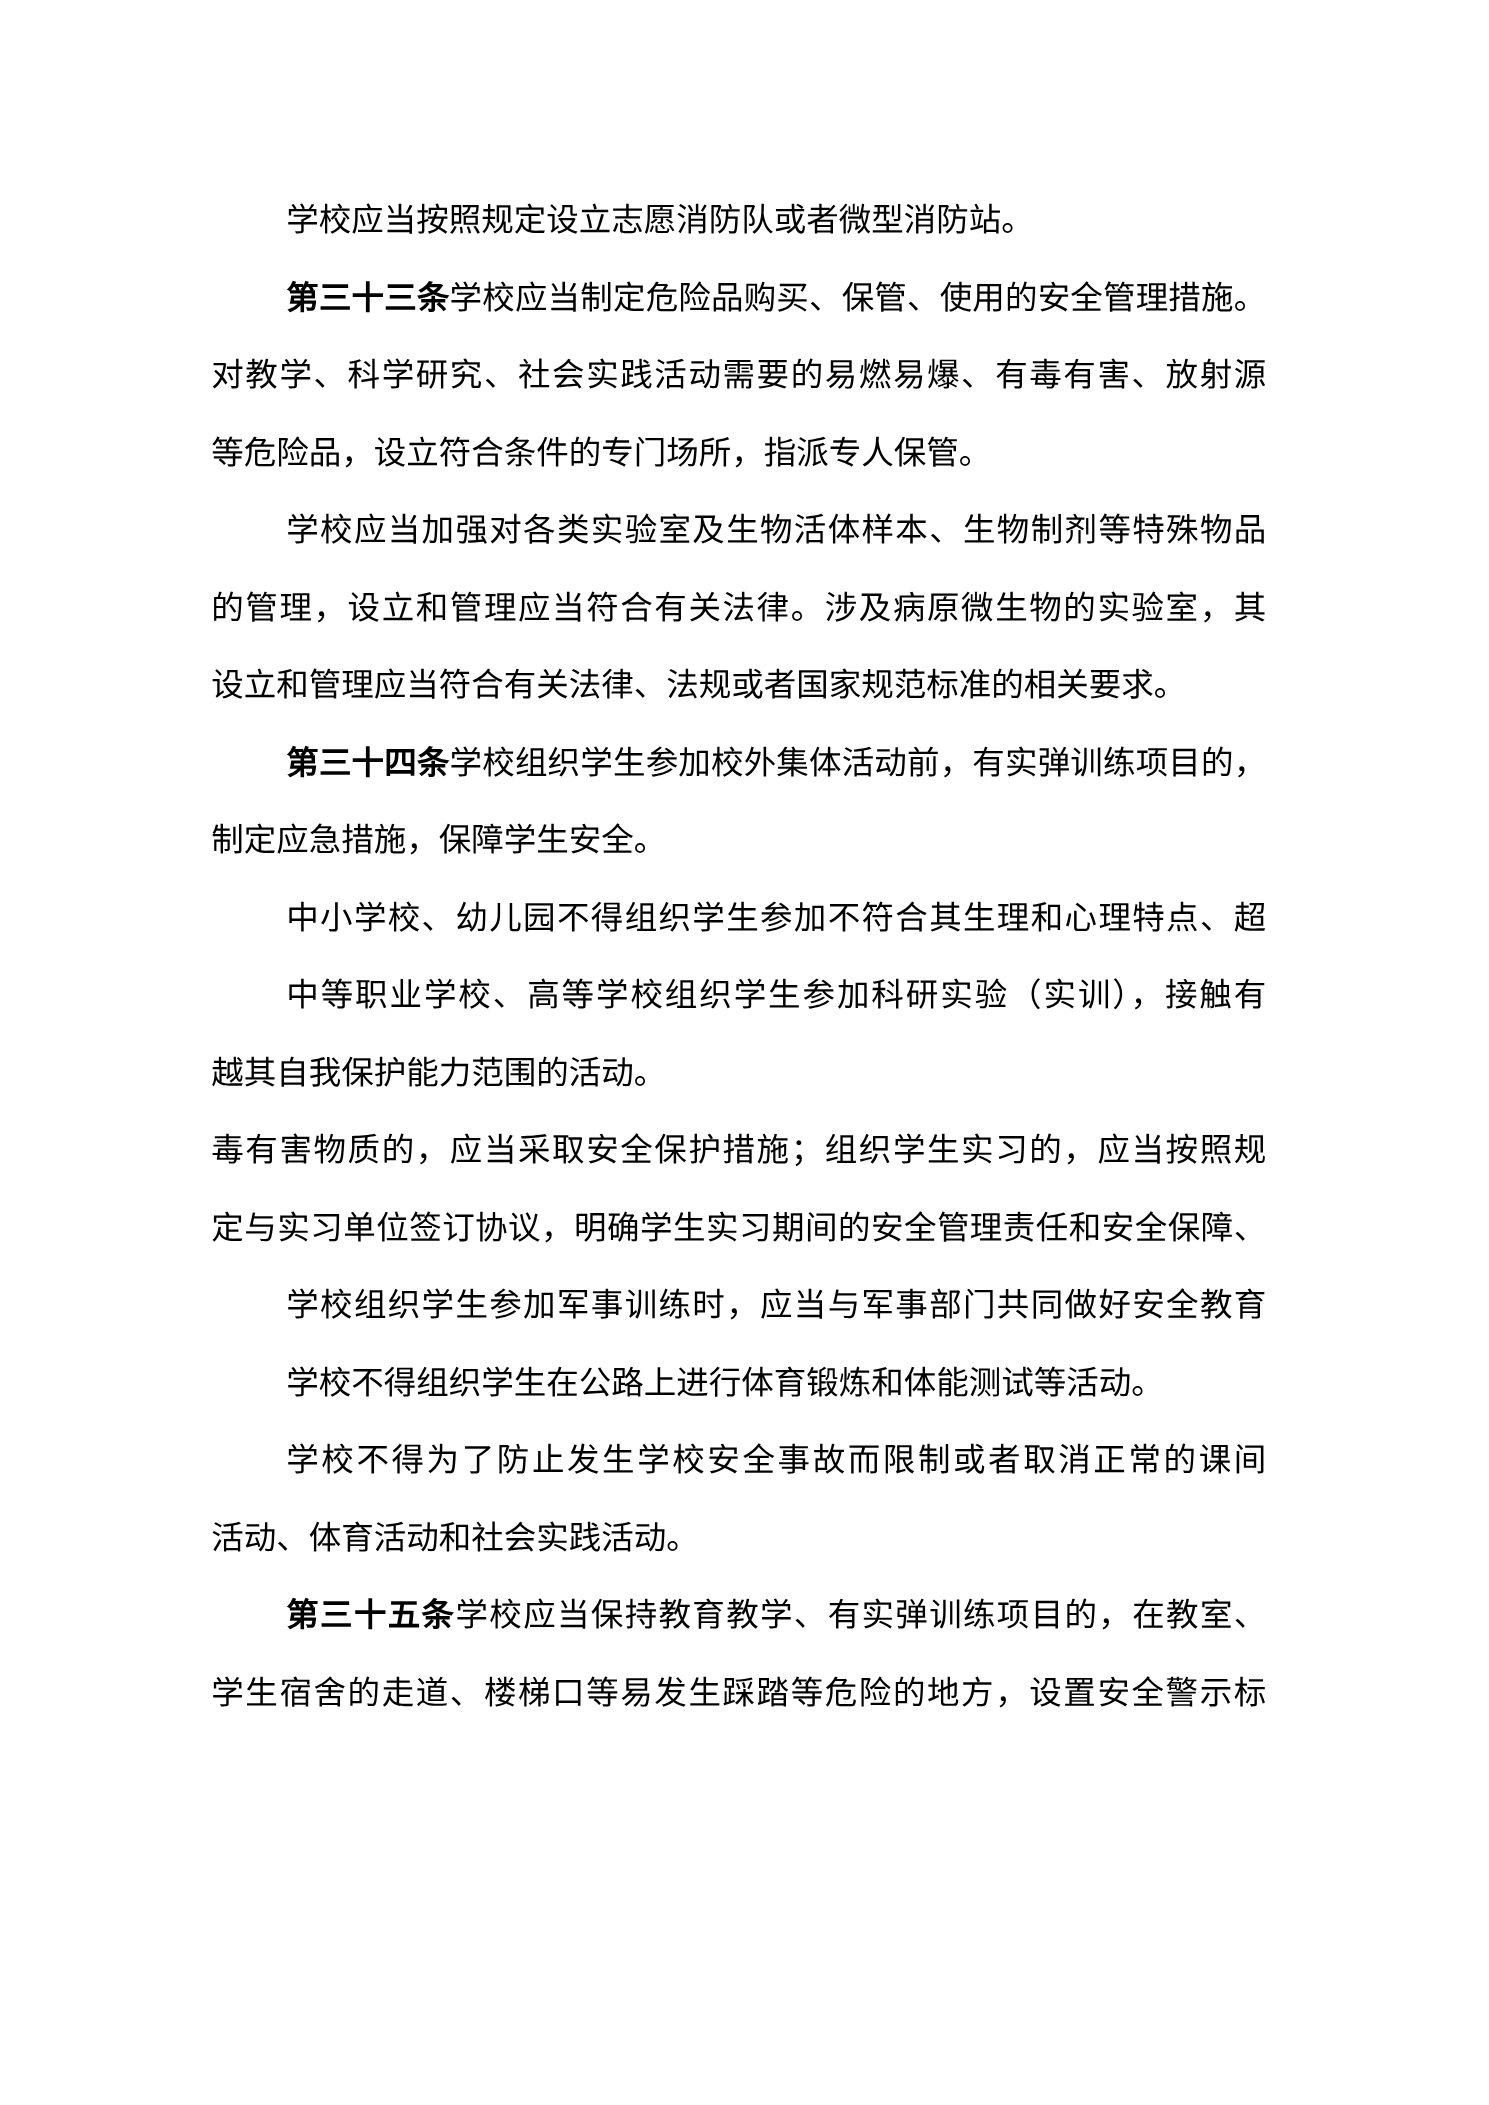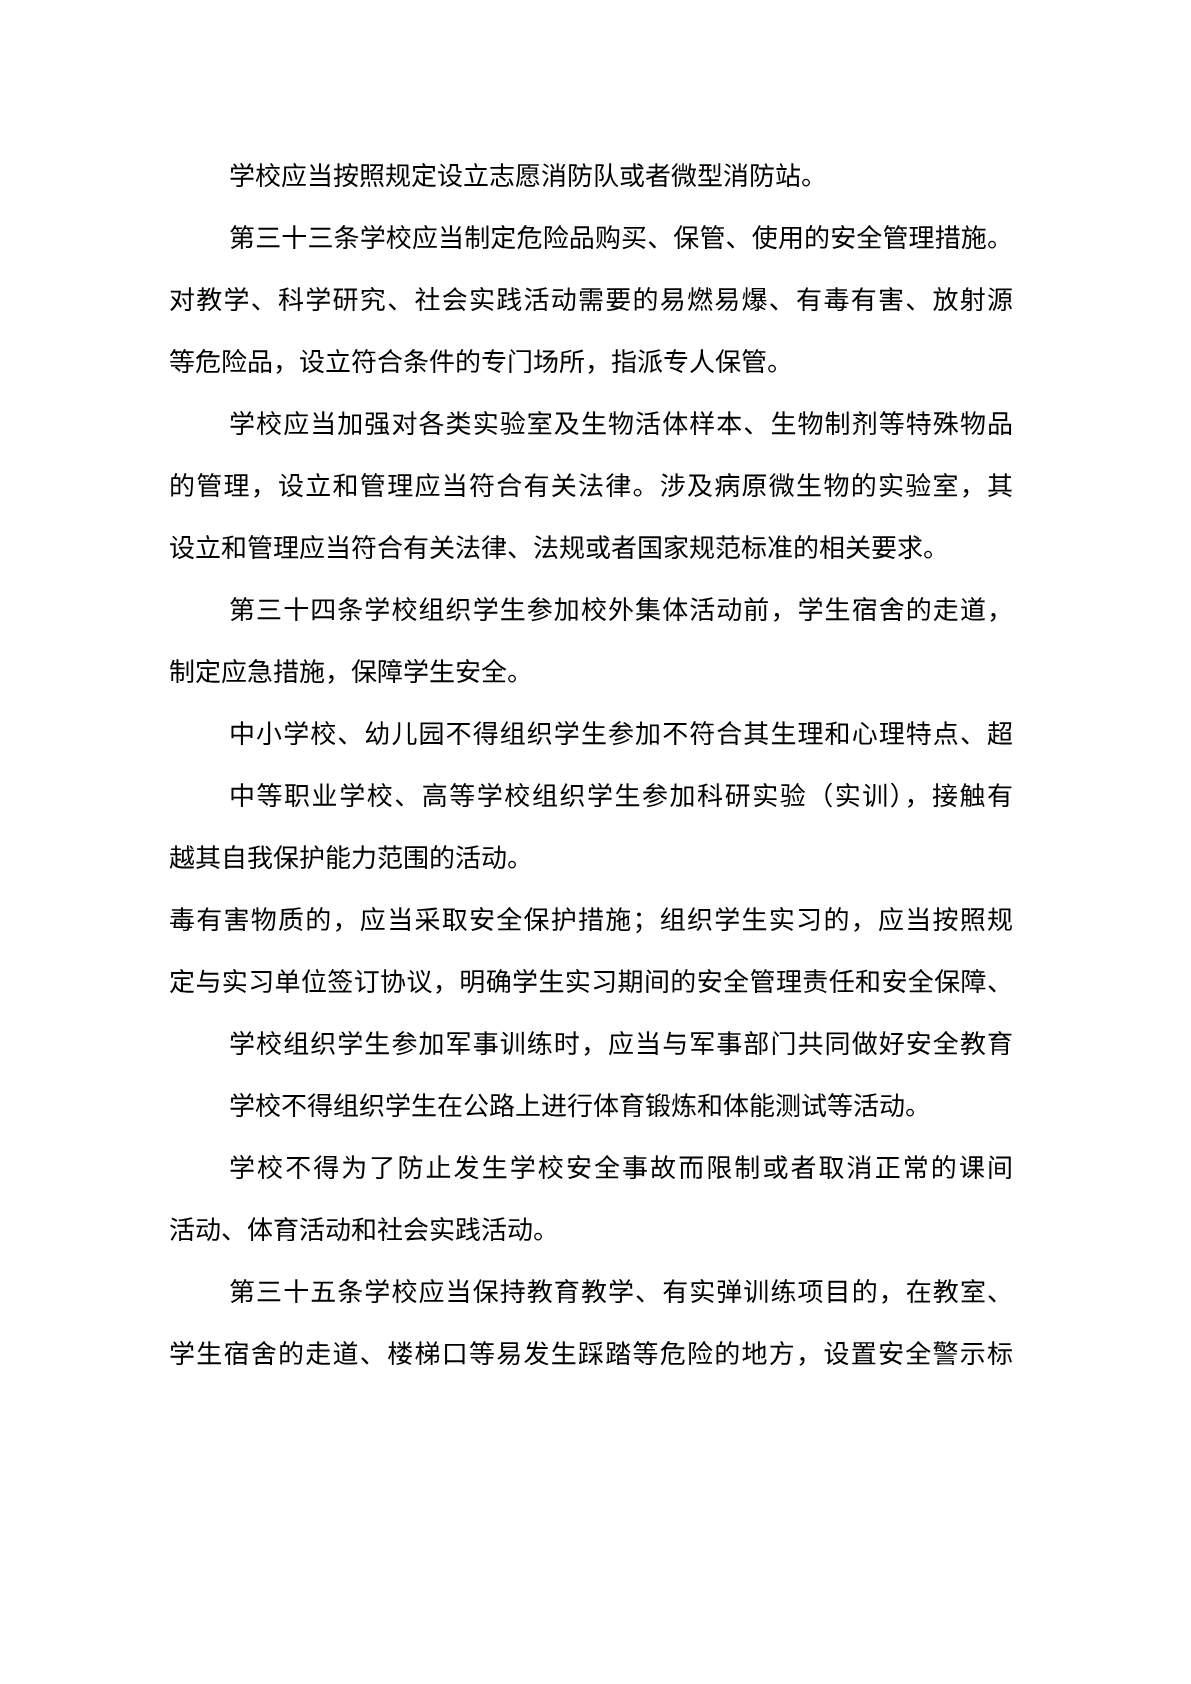--- a/index.html
+++ b/index.html
@@ -45,7 +45,7 @@
     text-indent: 60px;
   }
   .run-bold {
-    font-weight: 400;
+    font-weight: 700;
   }
 </style>
 </head>

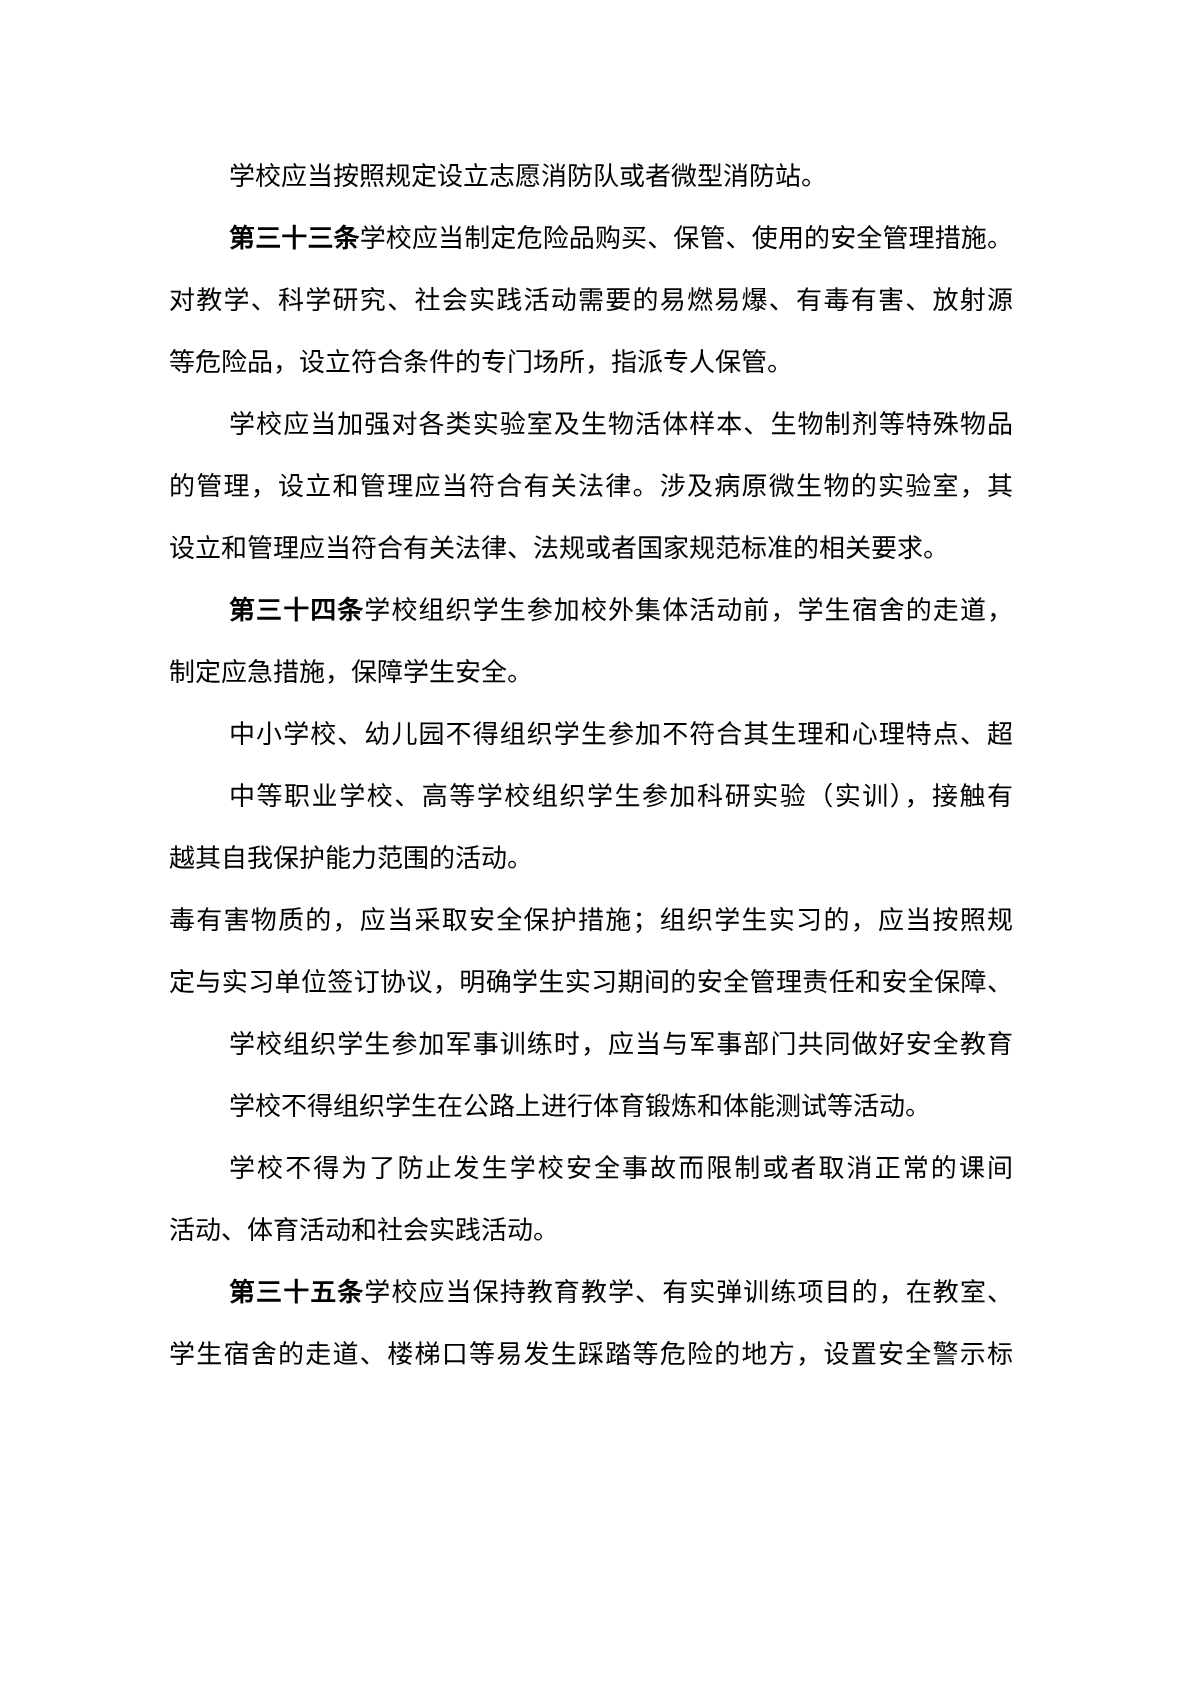--- a/index.html
+++ b/index.html
@@ -60,7 +60,7 @@
       <div class="line fill indent"><span class="run">学校应当加强对各类实验室及生物活体样本、生物制剂等特殊物品</span></div>
       <div class="line fill"><span class="run">的管理，设立和管理应当符合有关法律。涉及病原微生物的实验室，其</span></div>
       <div class="line"><span class="run">设立和管理应当符合有关法律、法规或者国家规范标准的相关要求。</span></div>
-      <div class="line fill indent"><span class="run-bold">第三十四条</span><span class="run">学校组织学生参加校外集体活动前，学生宿舍的走道，</span></div>
+      <div class="line fill indent"><span class="run-bold">第三十四条</span><span class="run">学校组织学生参加校外集体活动前，有实弹训练项目的，</span></div>
       <div class="line"><span class="run">制定应急措施，保障学生安全。</span></div>
       <div class="line fill indent"><span class="run">中小学校、幼儿园不得组织学生参加不符合其生理和心理特点、超</span></div>
       <div class="line fill indent"><span class="run">中等职业学校、高等学校组织学生参加科研实验（实训），接触有</span></div>

